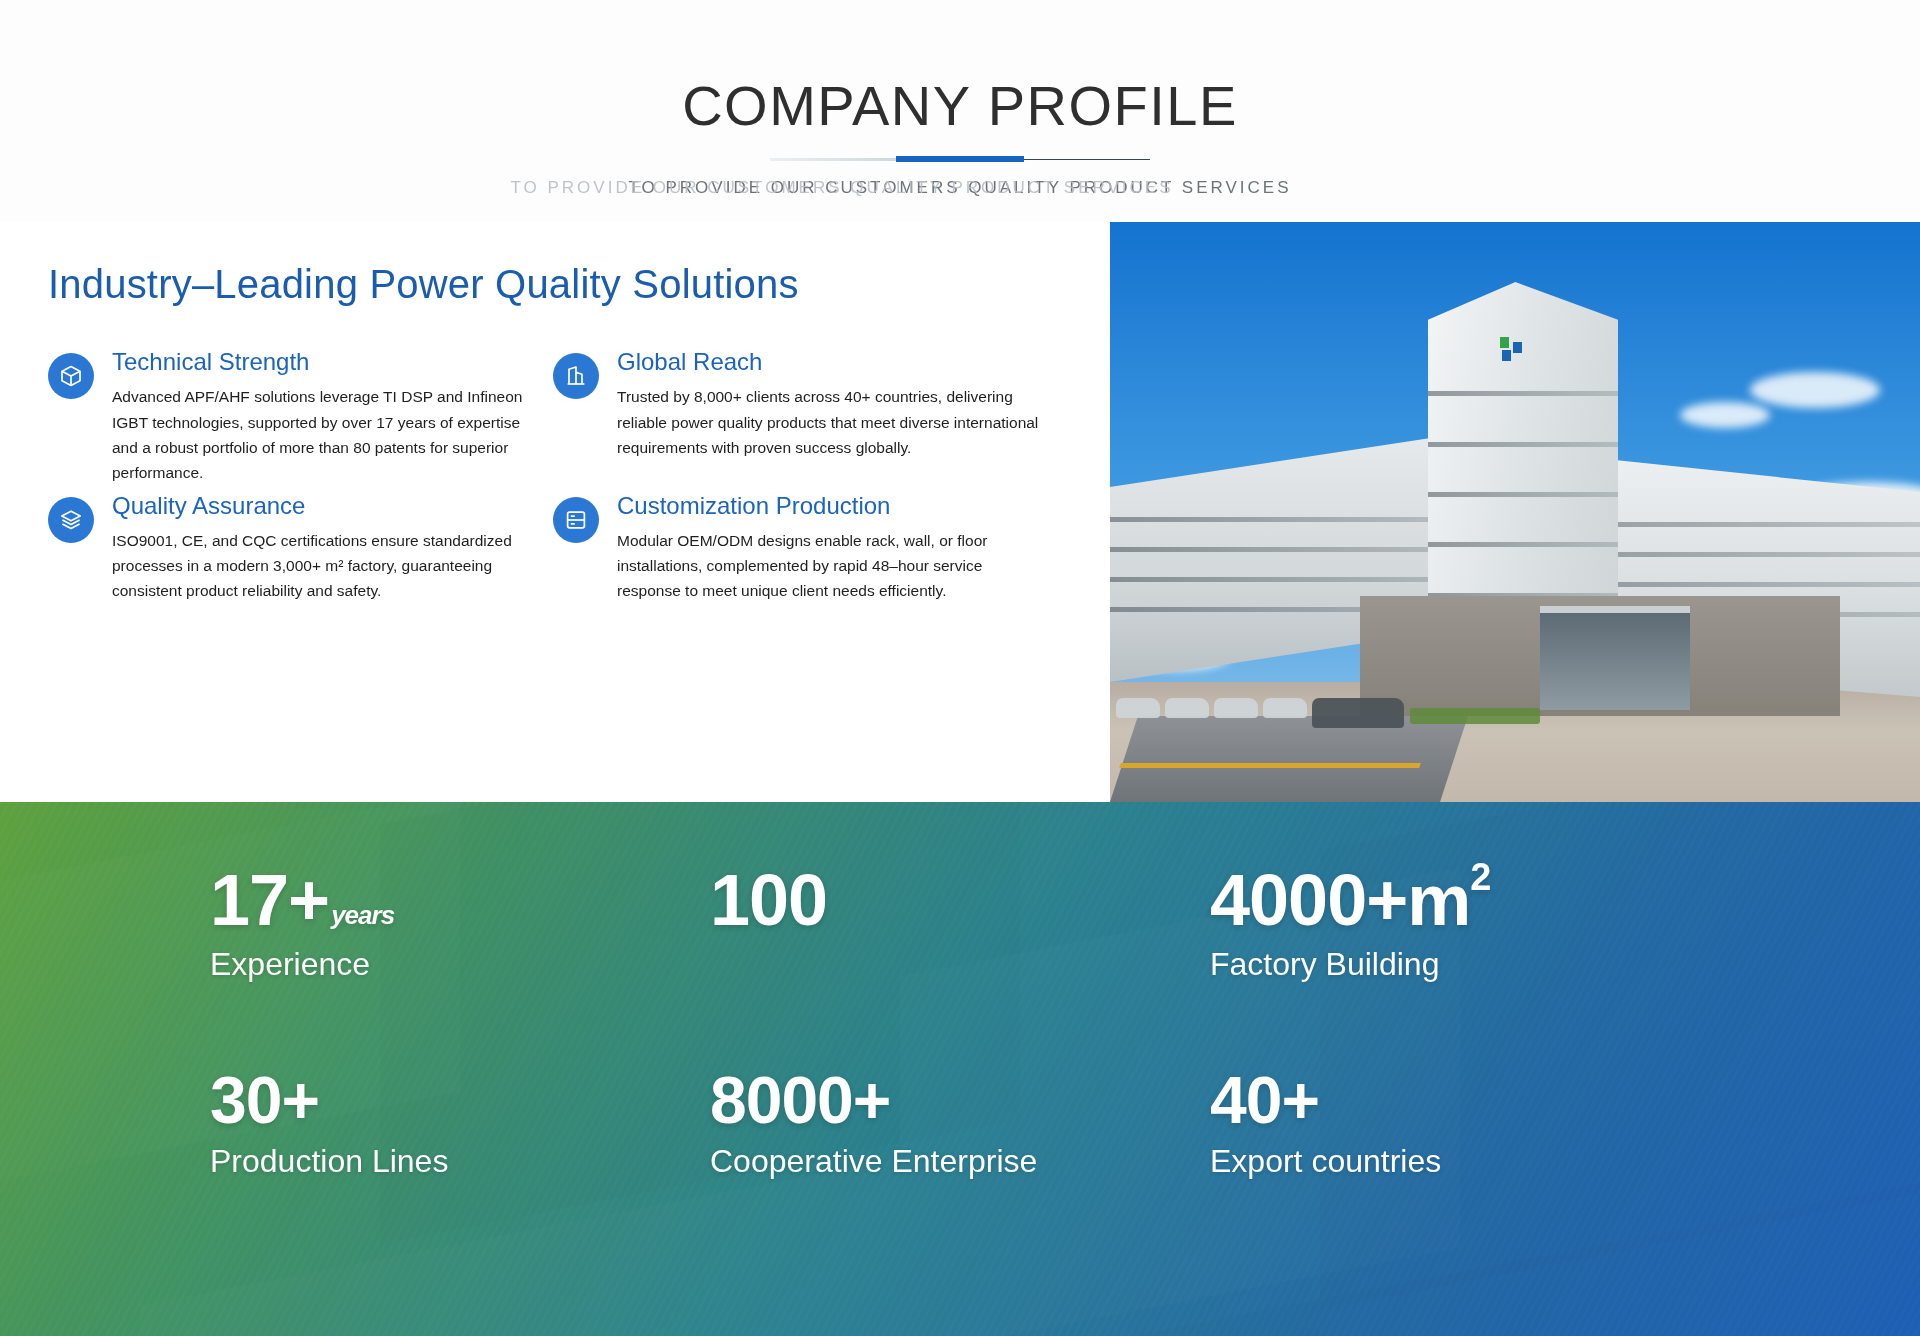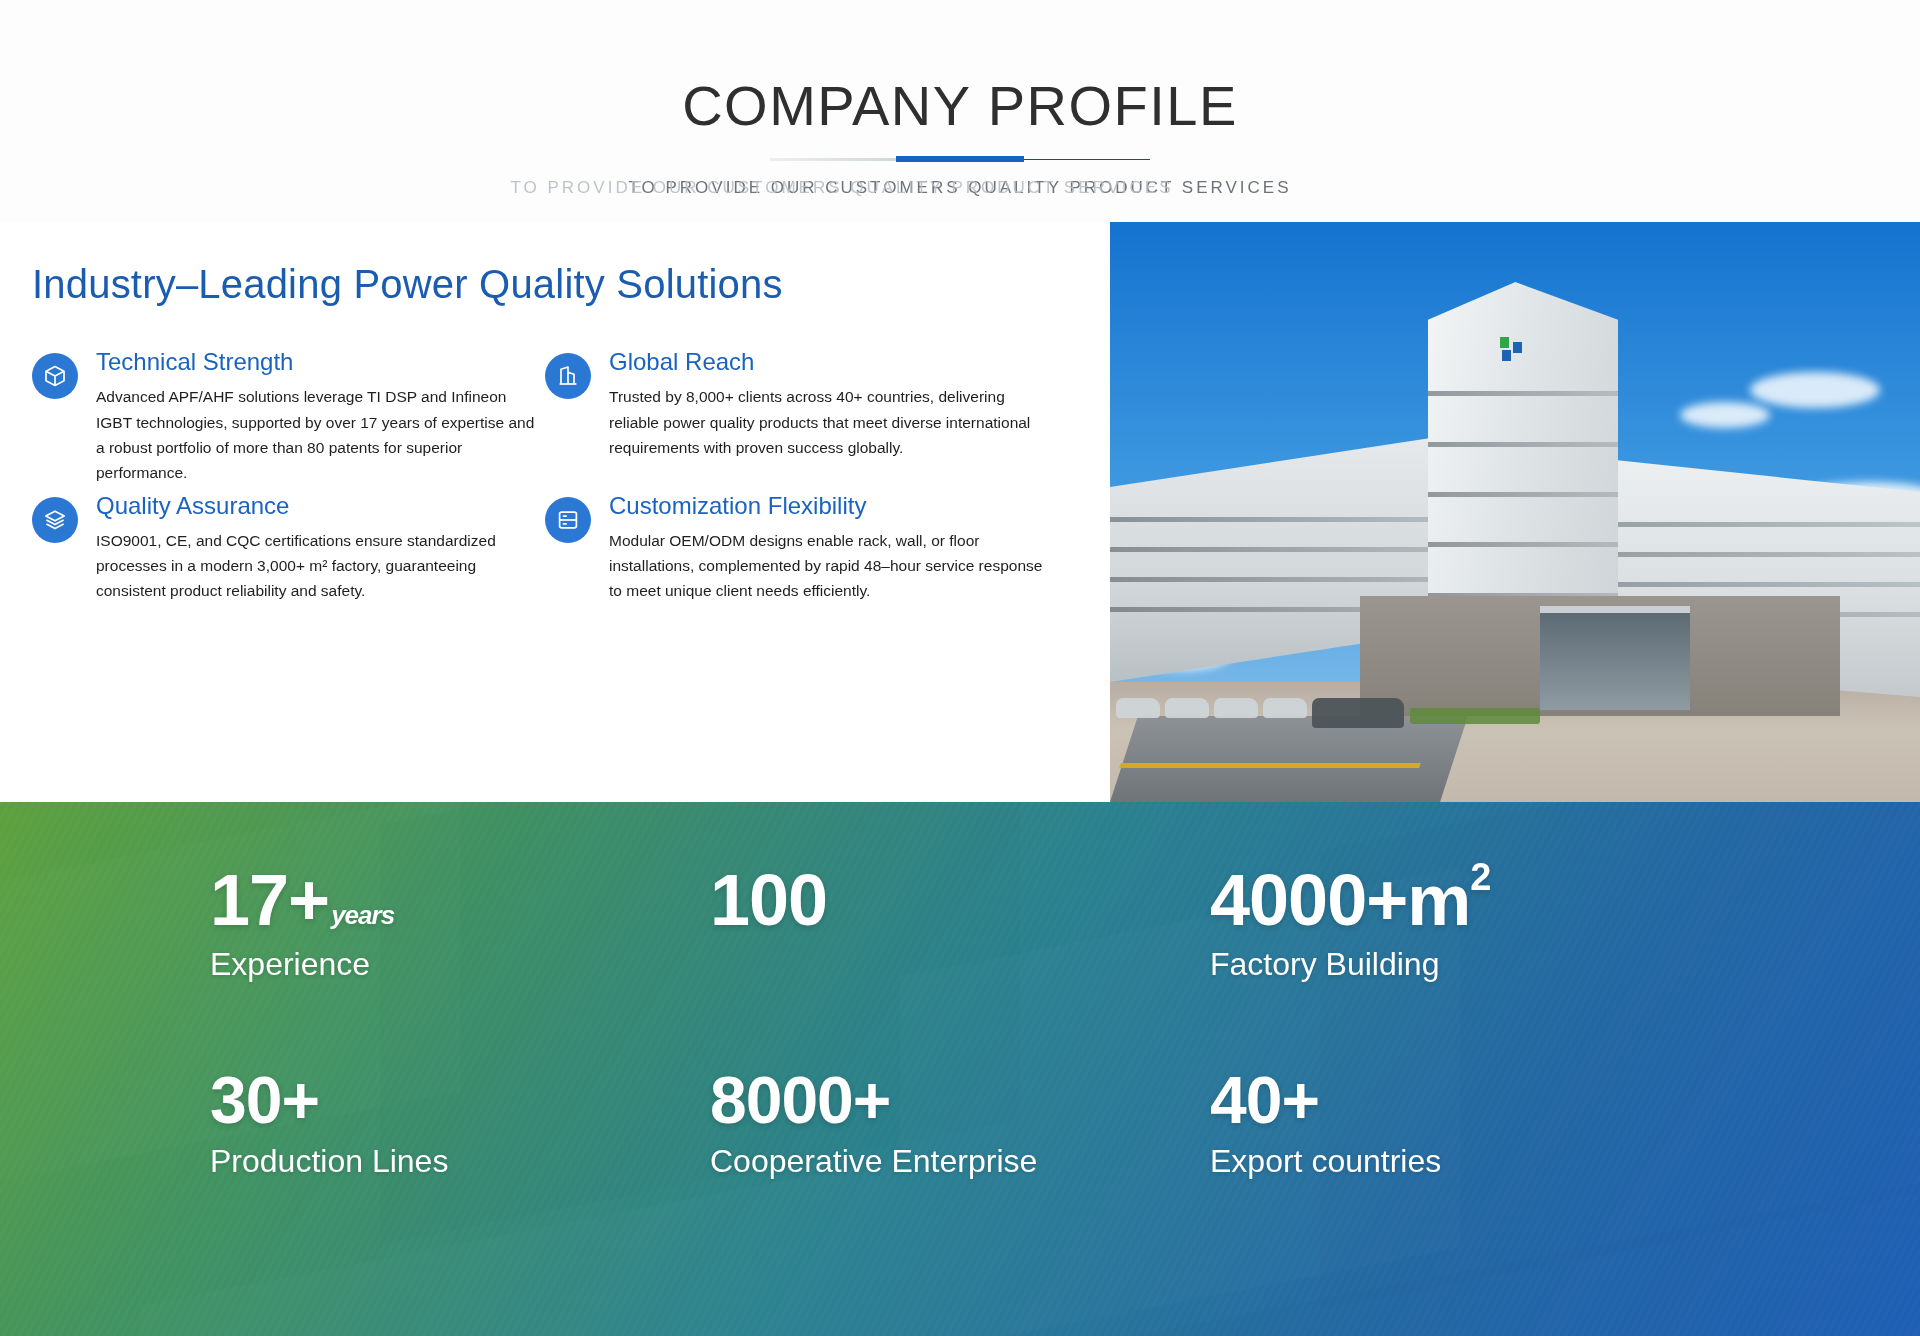--- a/index.html
+++ b/index.html
@@ -54,7 +54,7 @@
 
   
   .mid { display:flex; width:1920px; height:580px; }
-  .mid-left { width:1110px; background:#ffffff; padding:40px 60px 0 32px; }
+  .mid-left { width:1110px; background:#ffffff; padding:40px 60px 0 48px; }
   .mid-right { width:810px; position:relative; overflow:hidden; }
 
   .section-head {

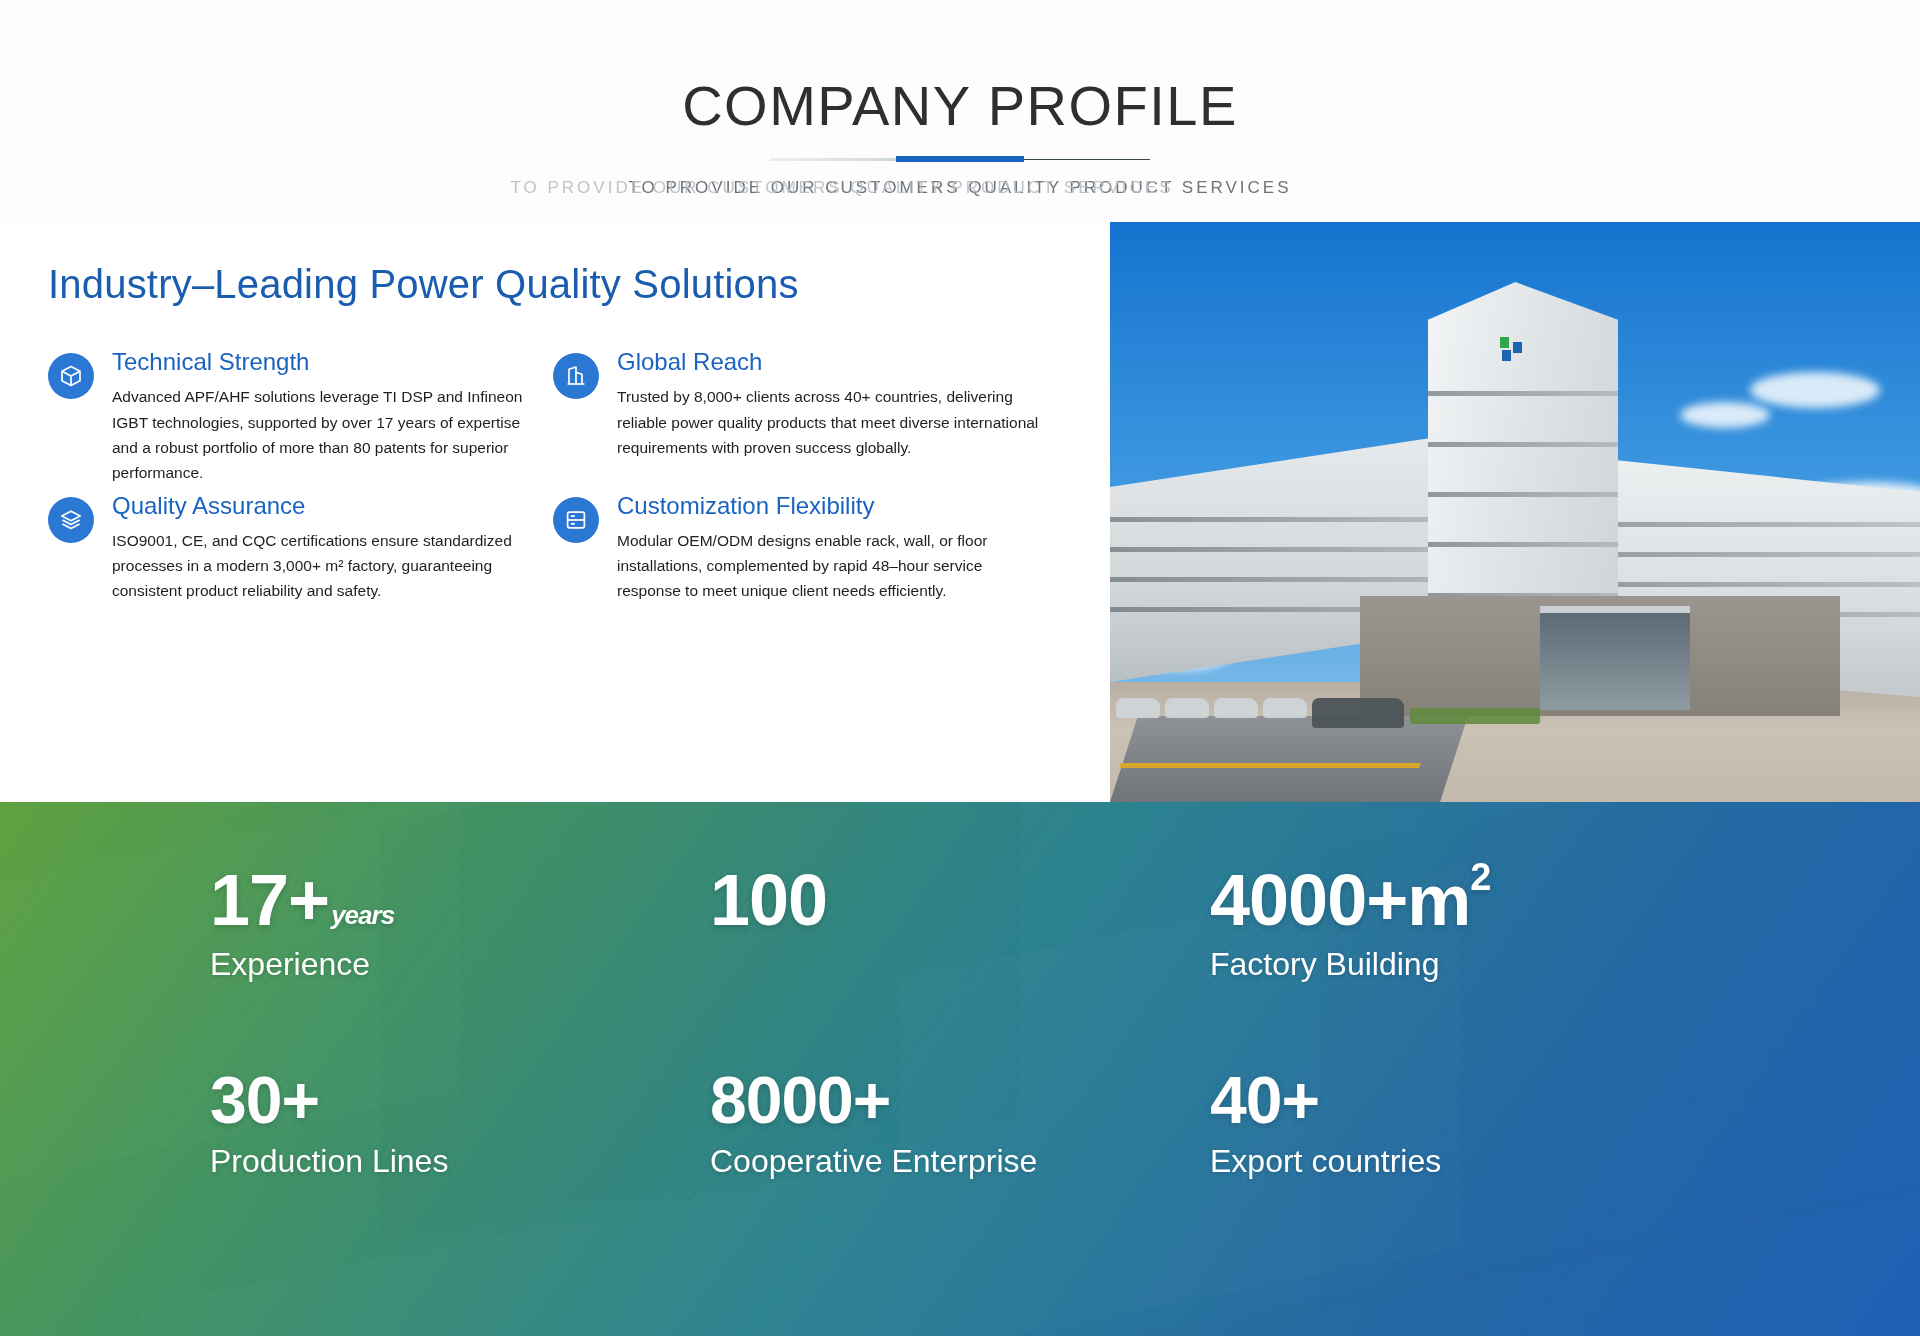--- a/index.html
+++ b/index.html
@@ -281,7 +281,7 @@
           </svg>
         </span>
         <div class="feat-body">
-          <div class="feat-title">Customization Flexibility</div>
+          <div class="feat-title">Customization Production</div>
           <div class="feat-text">Modular OEM/ODM designs enable rack, wall, or floor installations, complemented by rapid 48–hour service response to meet unique client needs efficiently.</div>
         </div>
       </div>

